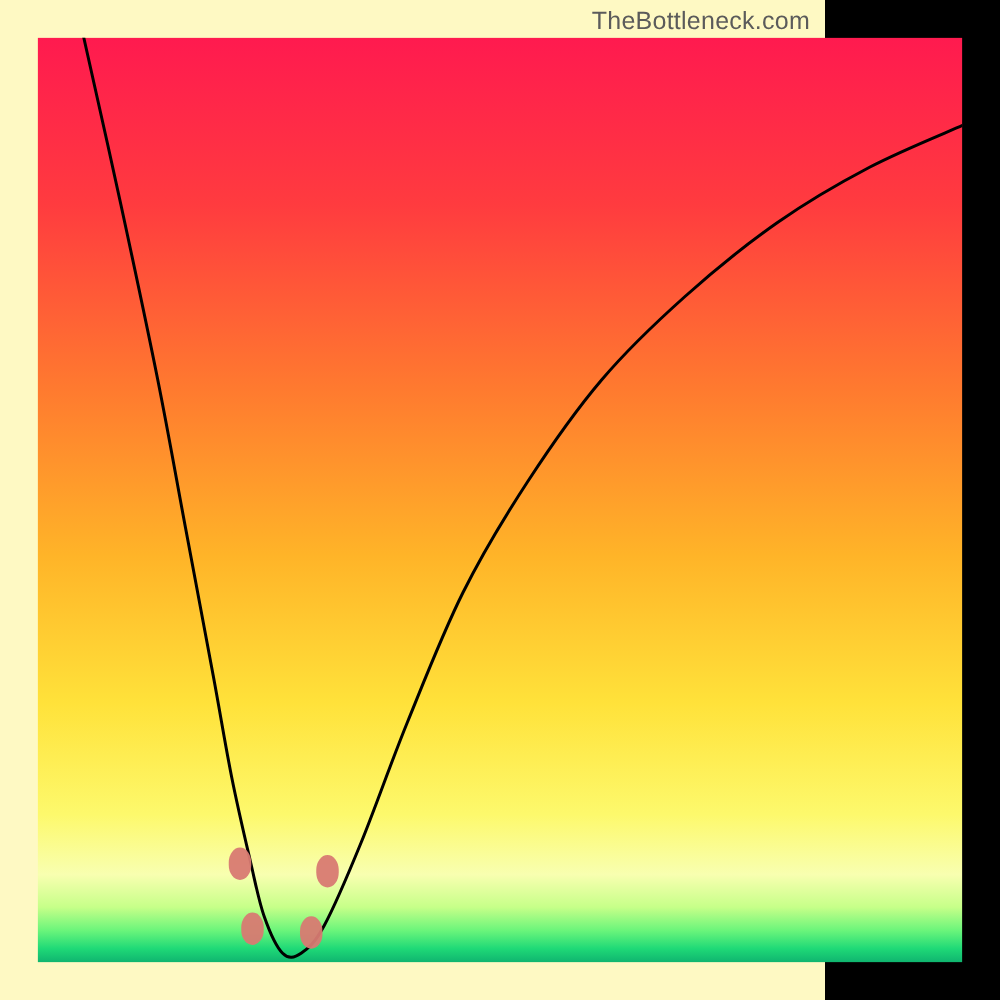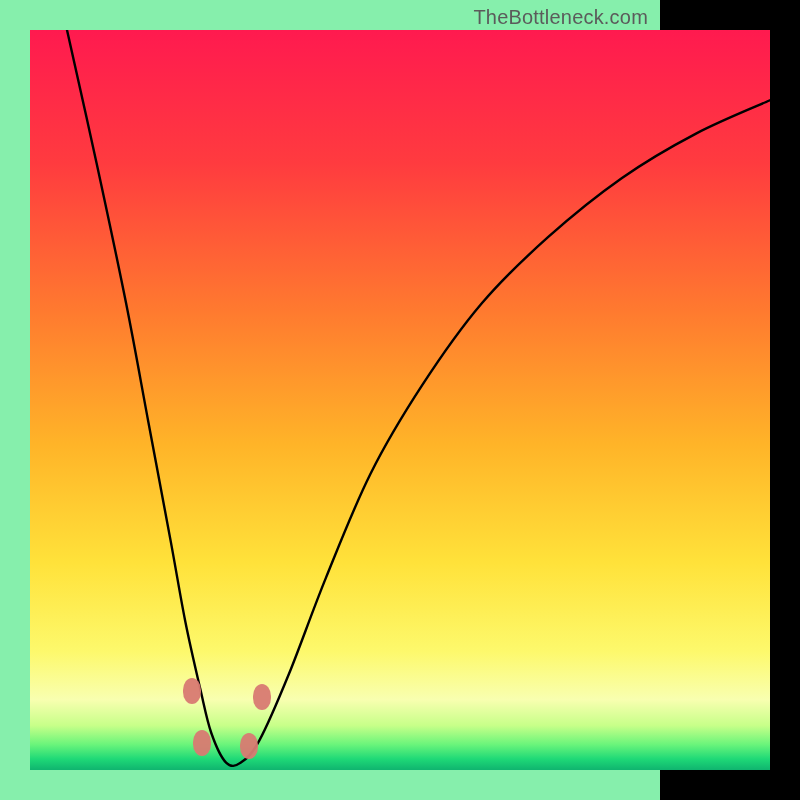--- a/index.html
+++ b/index.html
@@ -15,7 +15,7 @@
     position: relative;
     width: 660px;
     height: 800px;
-    background: #86efac;
+    background: #fef9c3;
   }
   .plot-area {
     position: absolute;

